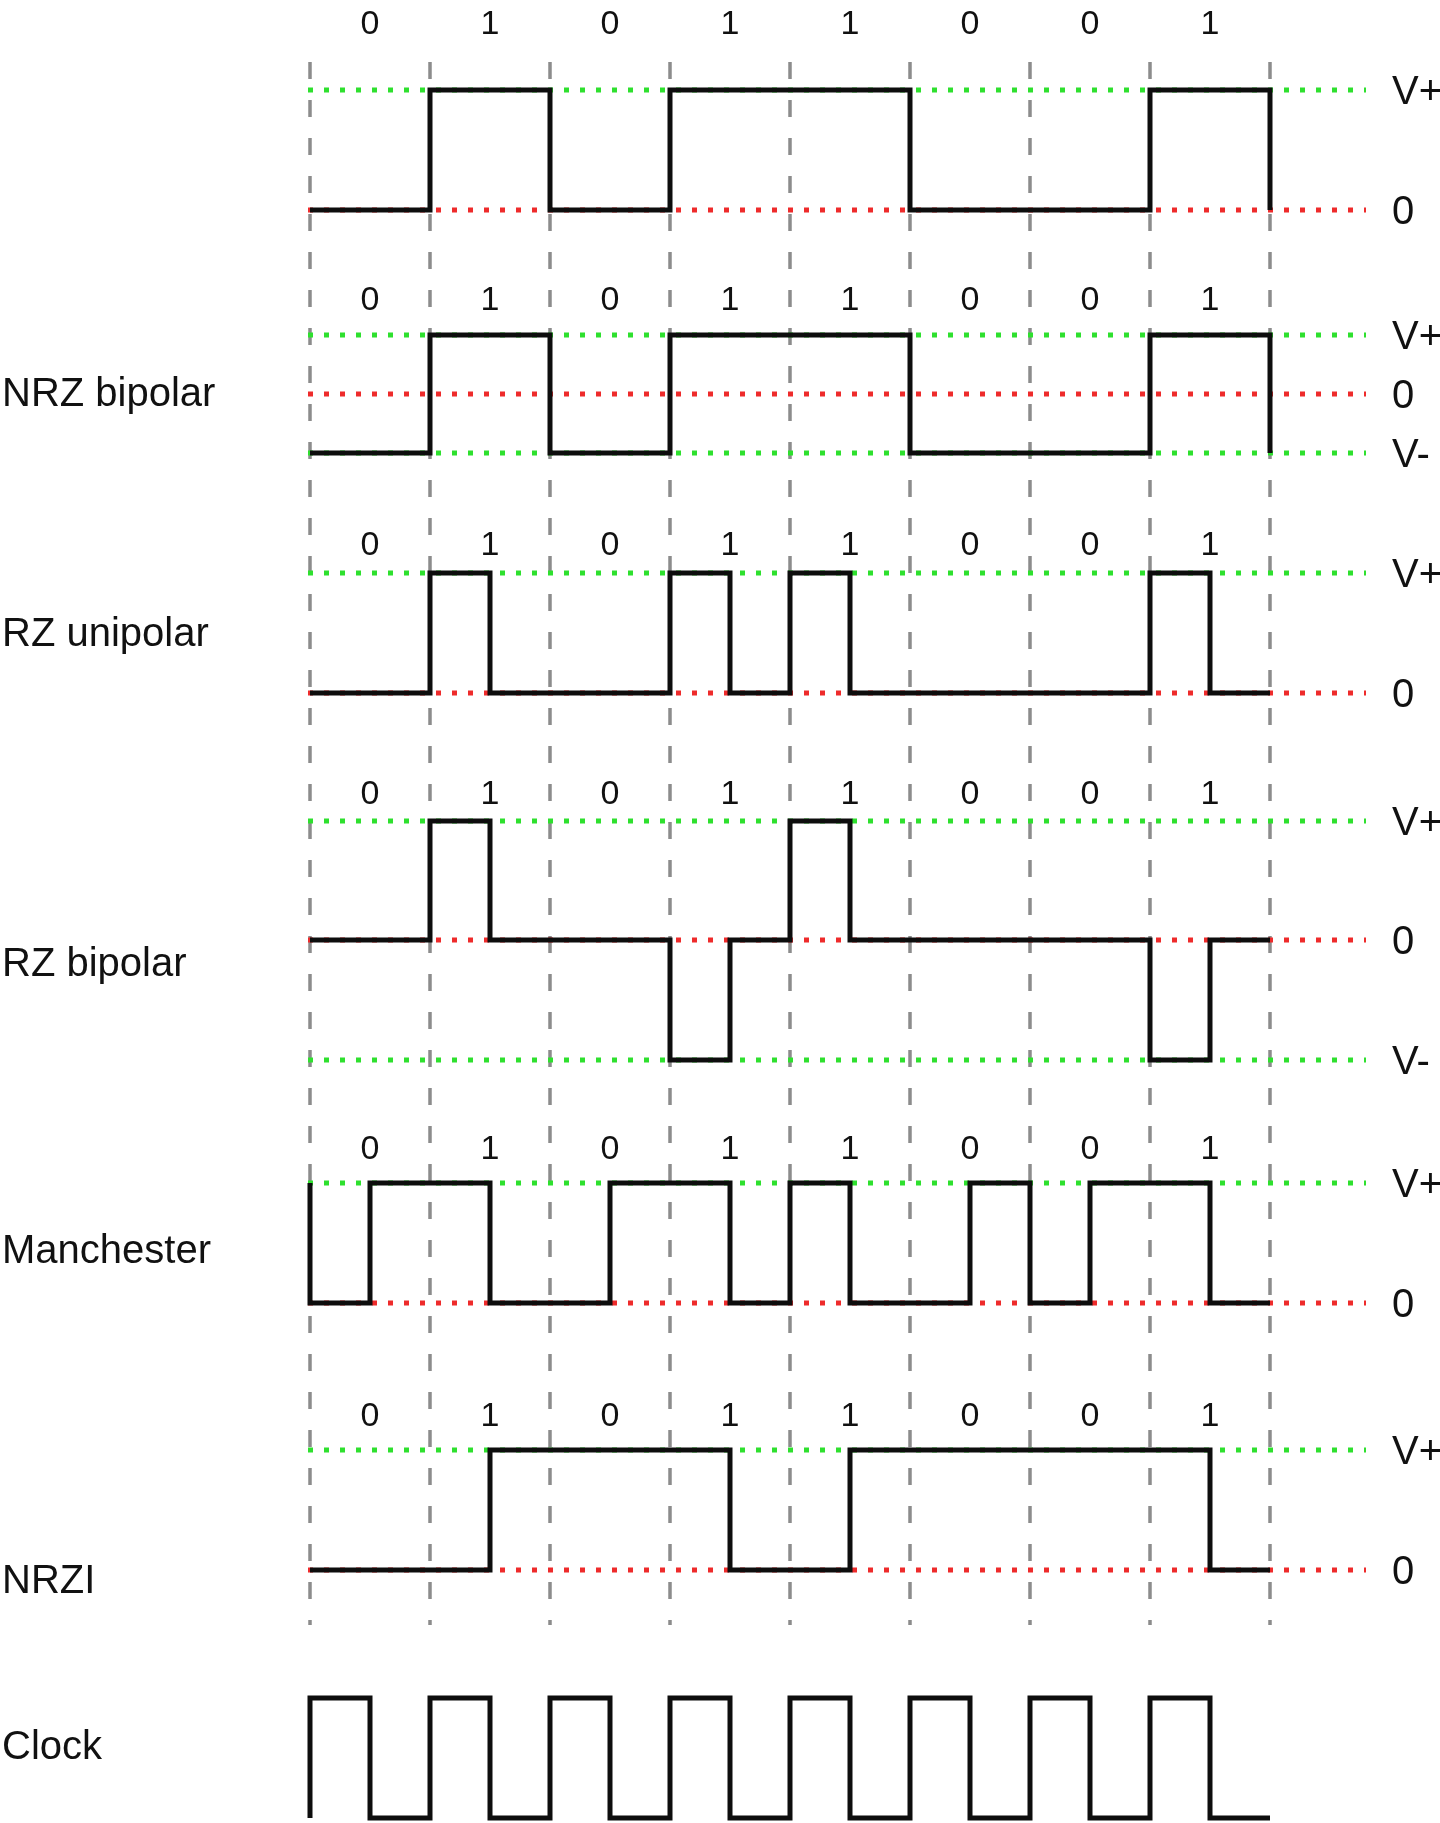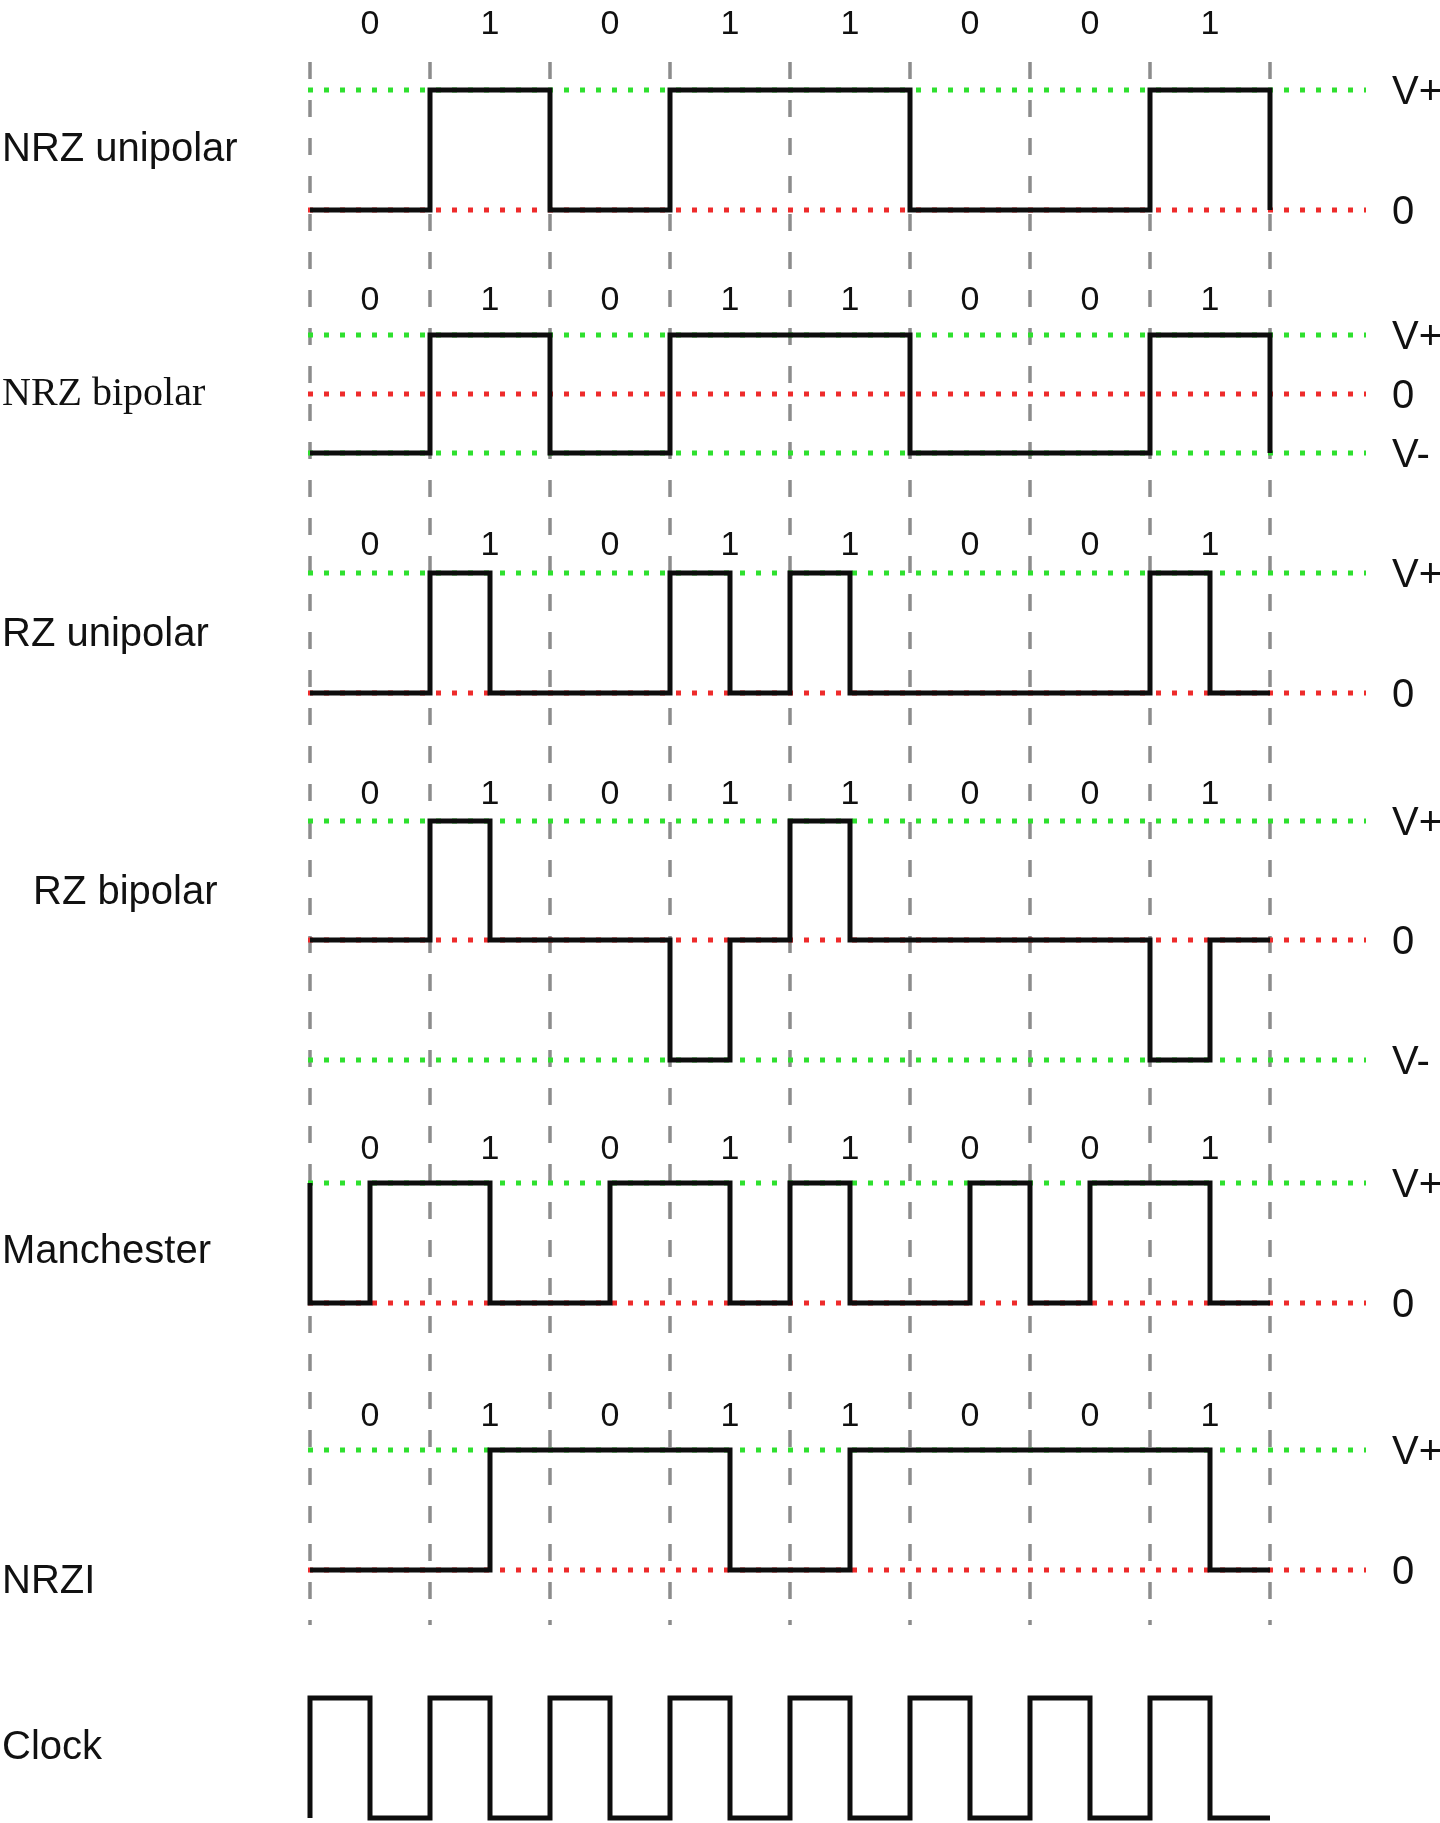--- a/index.html
+++ b/index.html
@@ -59,7 +59,6 @@
       <span class="bit">0</span>
       <span class="bit">1</span>
     </div>
-    <div class="sec-label" style="top: 123px;">NRZ unipolar</div>
     <div class="lvl-label" style="top: 66px;">V+</div>
     <div class="lvl-label" style="top: 186px;">0</div>
     <div class="bit-row" style="top: 277px;">

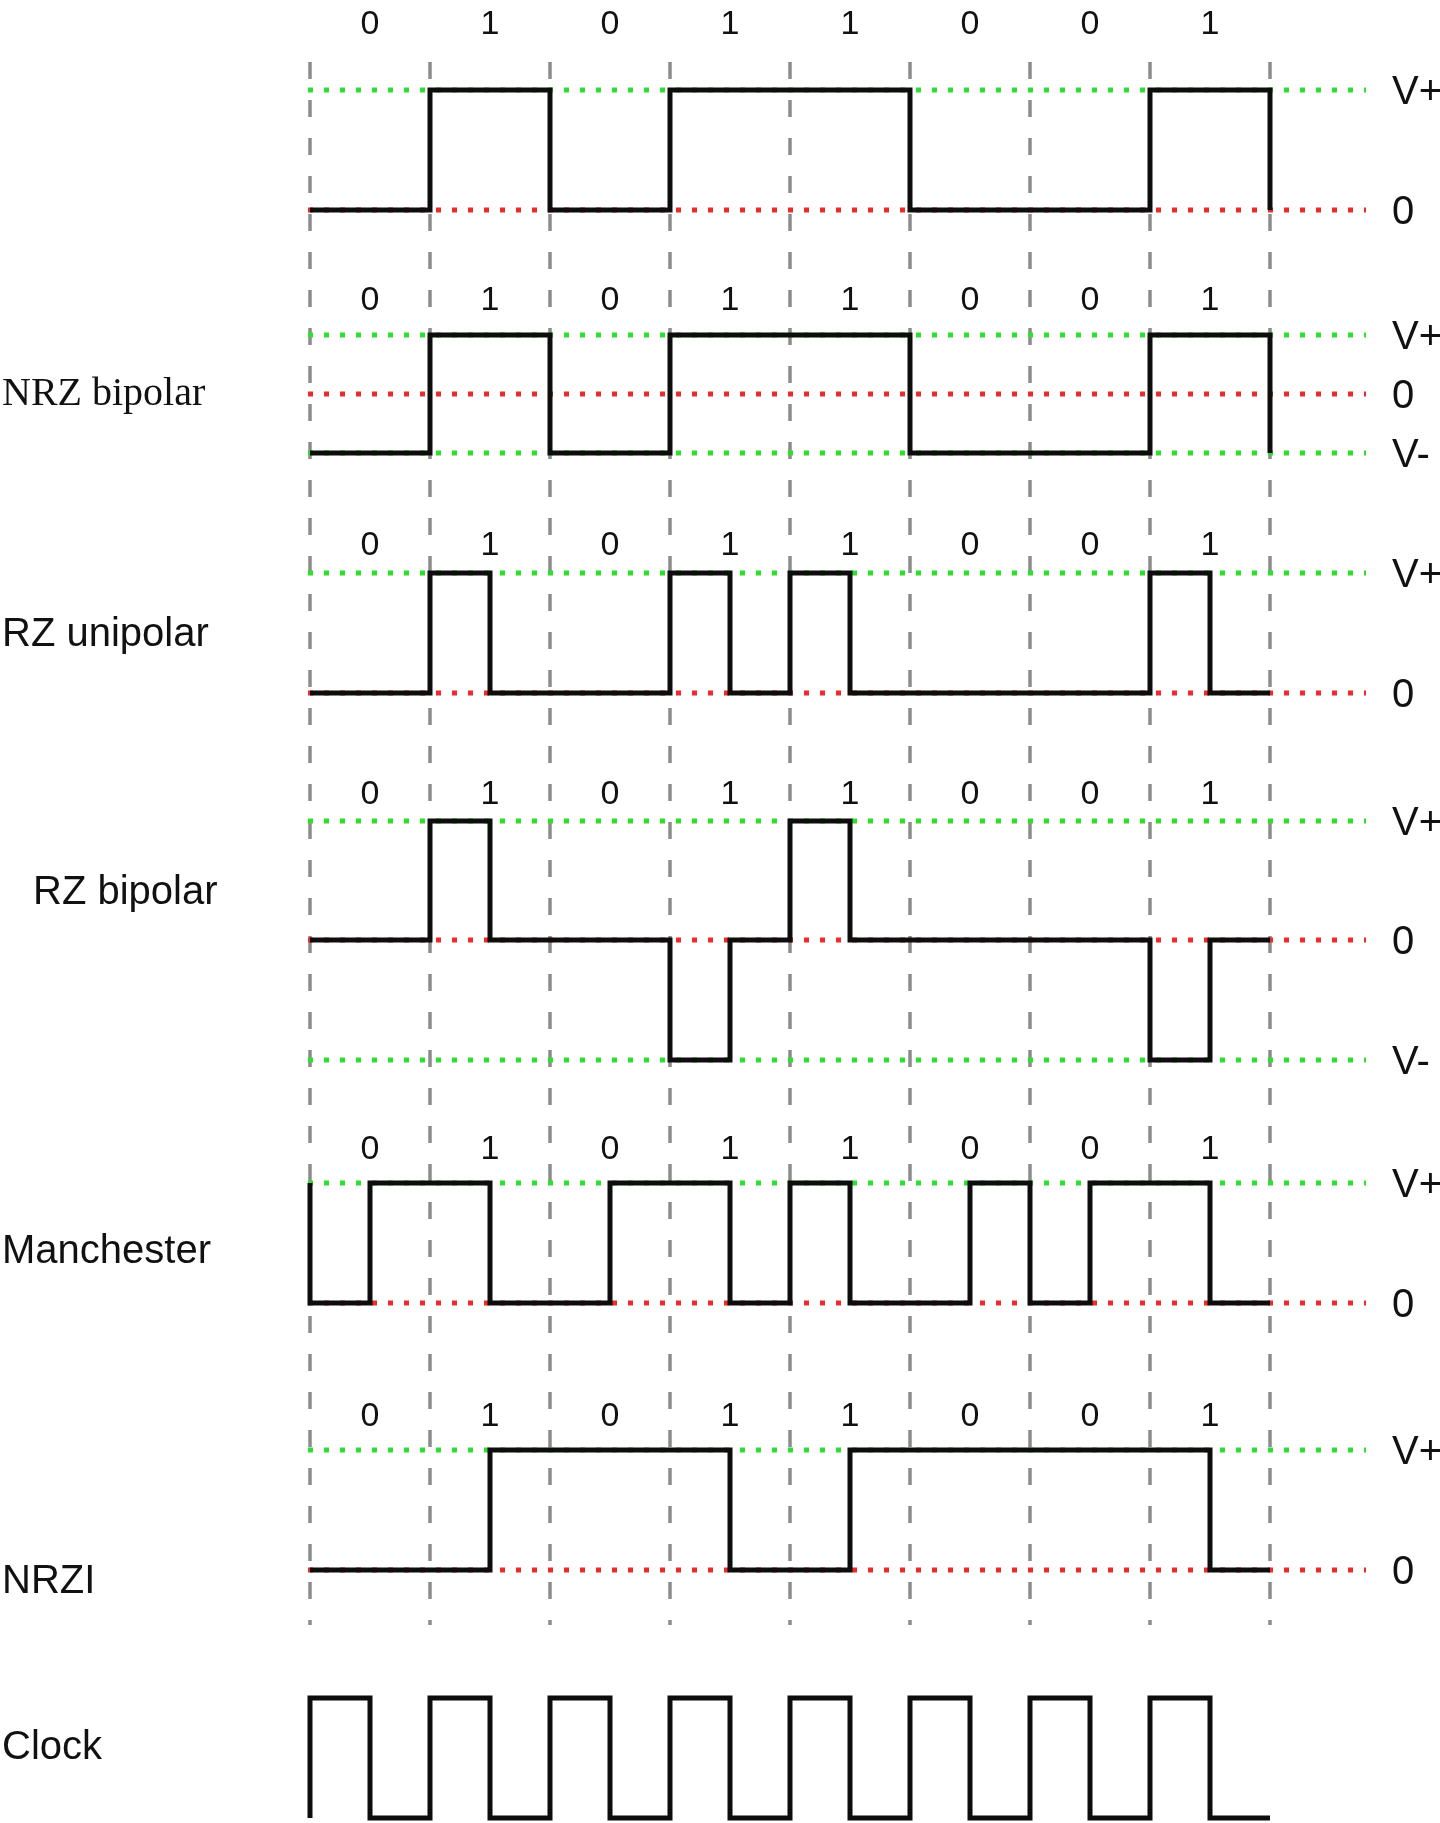--- a/index.html
+++ b/index.html
@@ -71,7 +71,7 @@
       <span class="bit">0</span>
       <span class="bit">1</span>
     </div>
-    <div class="sec-label" style="top: 368px; font-family: Liberation Serif, serif;">NRZ bipolar</div>
+    <div class="sec-label" style="top: 368px;">NRZ bipolar</div>
     <div class="lvl-label" style="top: 311px;">V+</div>
     <div class="lvl-label" style="top: 370px;">0</div>
     <div class="lvl-label" style="top: 429px;">V-</div>

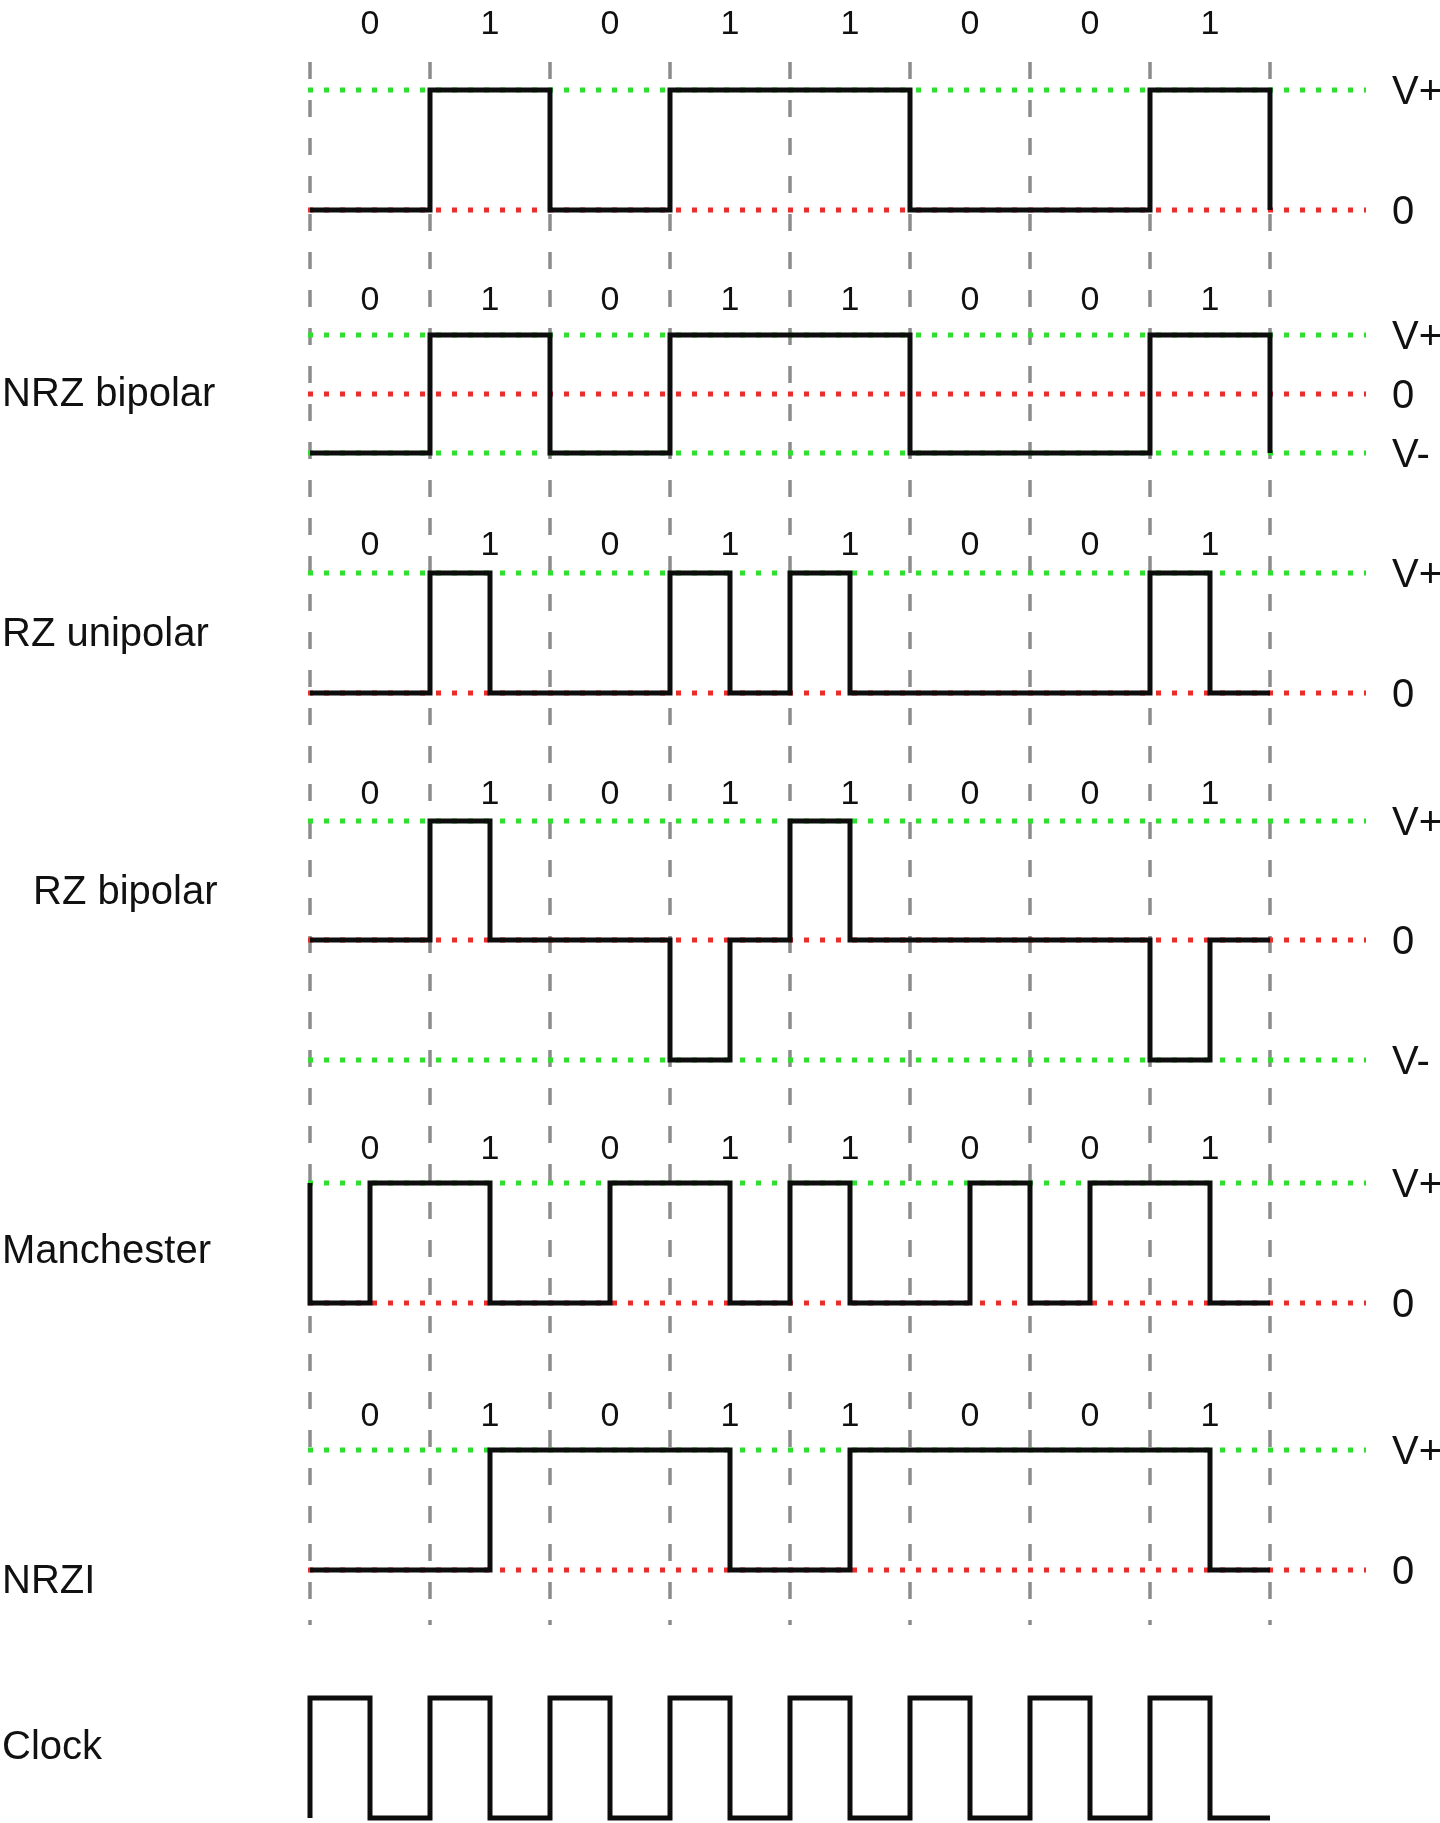--- a/index.html
+++ b/index.html
@@ -98,7 +98,7 @@
       <span class="bit">0</span>
       <span class="bit">1</span>
     </div>
-    <div class="sec-label" style="top: 866px; margin-left: 31px;">RZ bipolar</div>
+    <div class="sec-label" style="top: 938px;">RZ bipolar</div>
     <div class="lvl-label" style="top: 797px;">V+</div>
     <div class="lvl-label" style="top: 916px;">0</div>
     <div class="lvl-label" style="top: 1036px;">V-</div>

